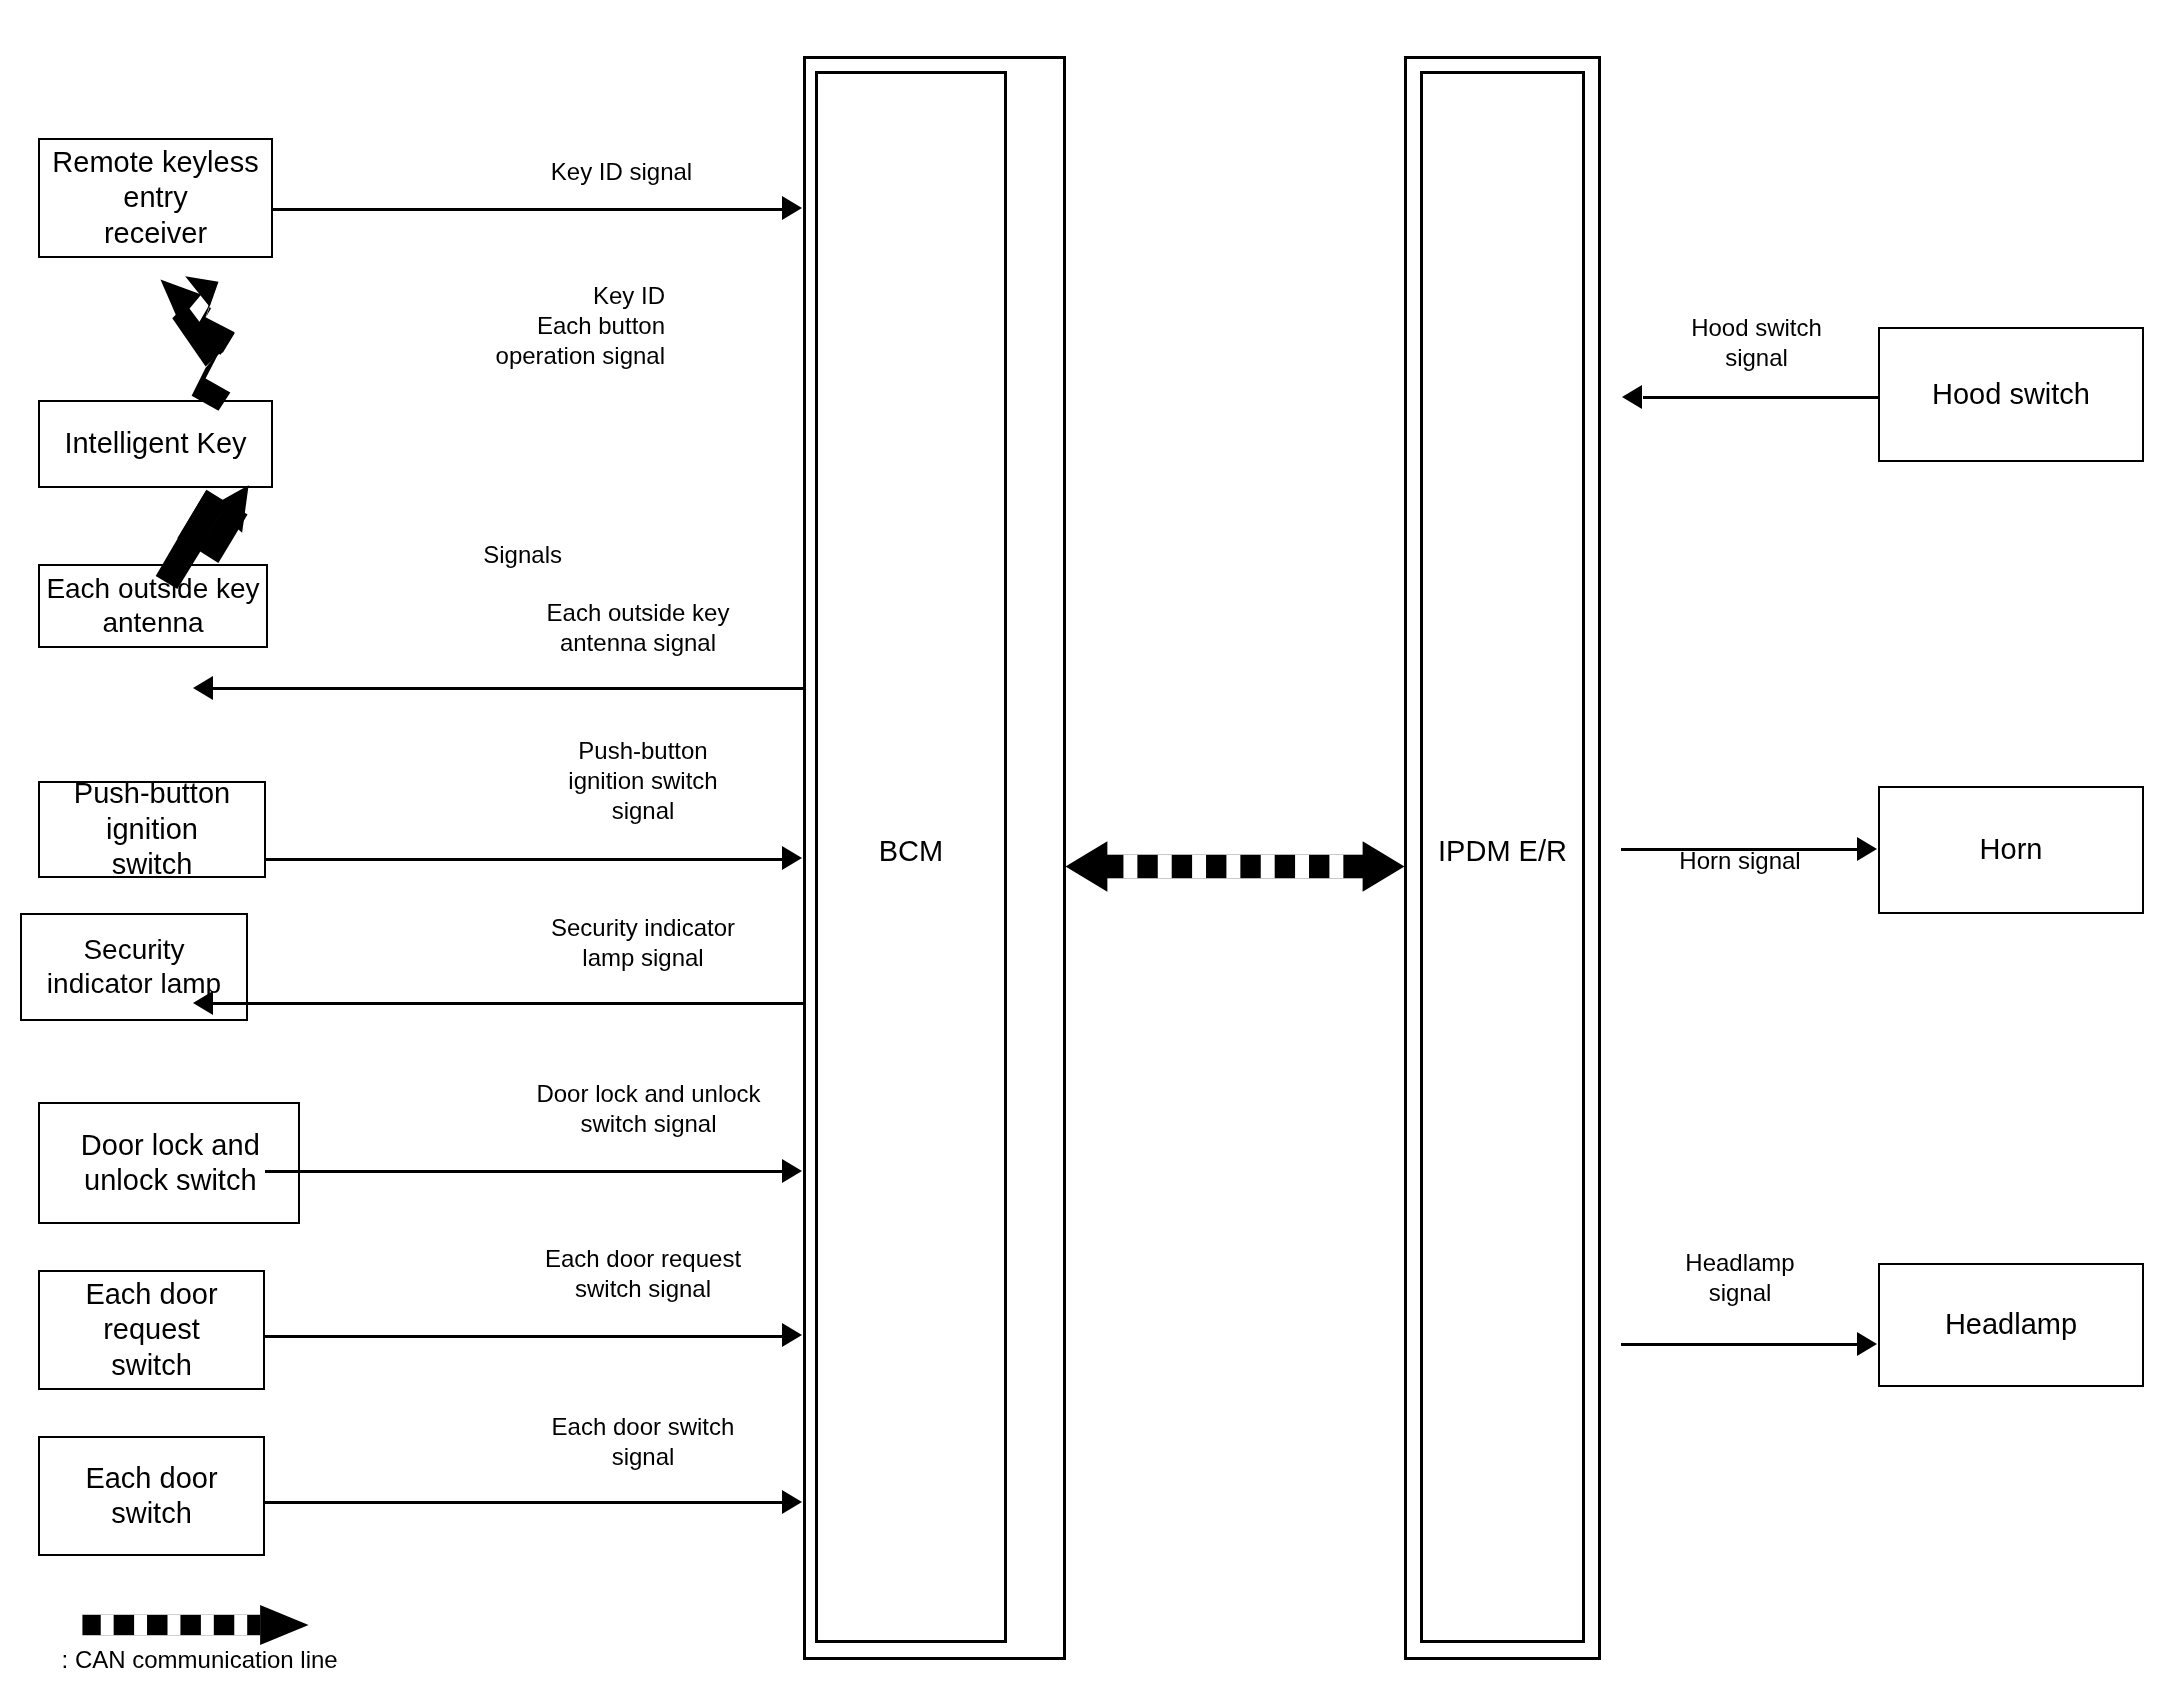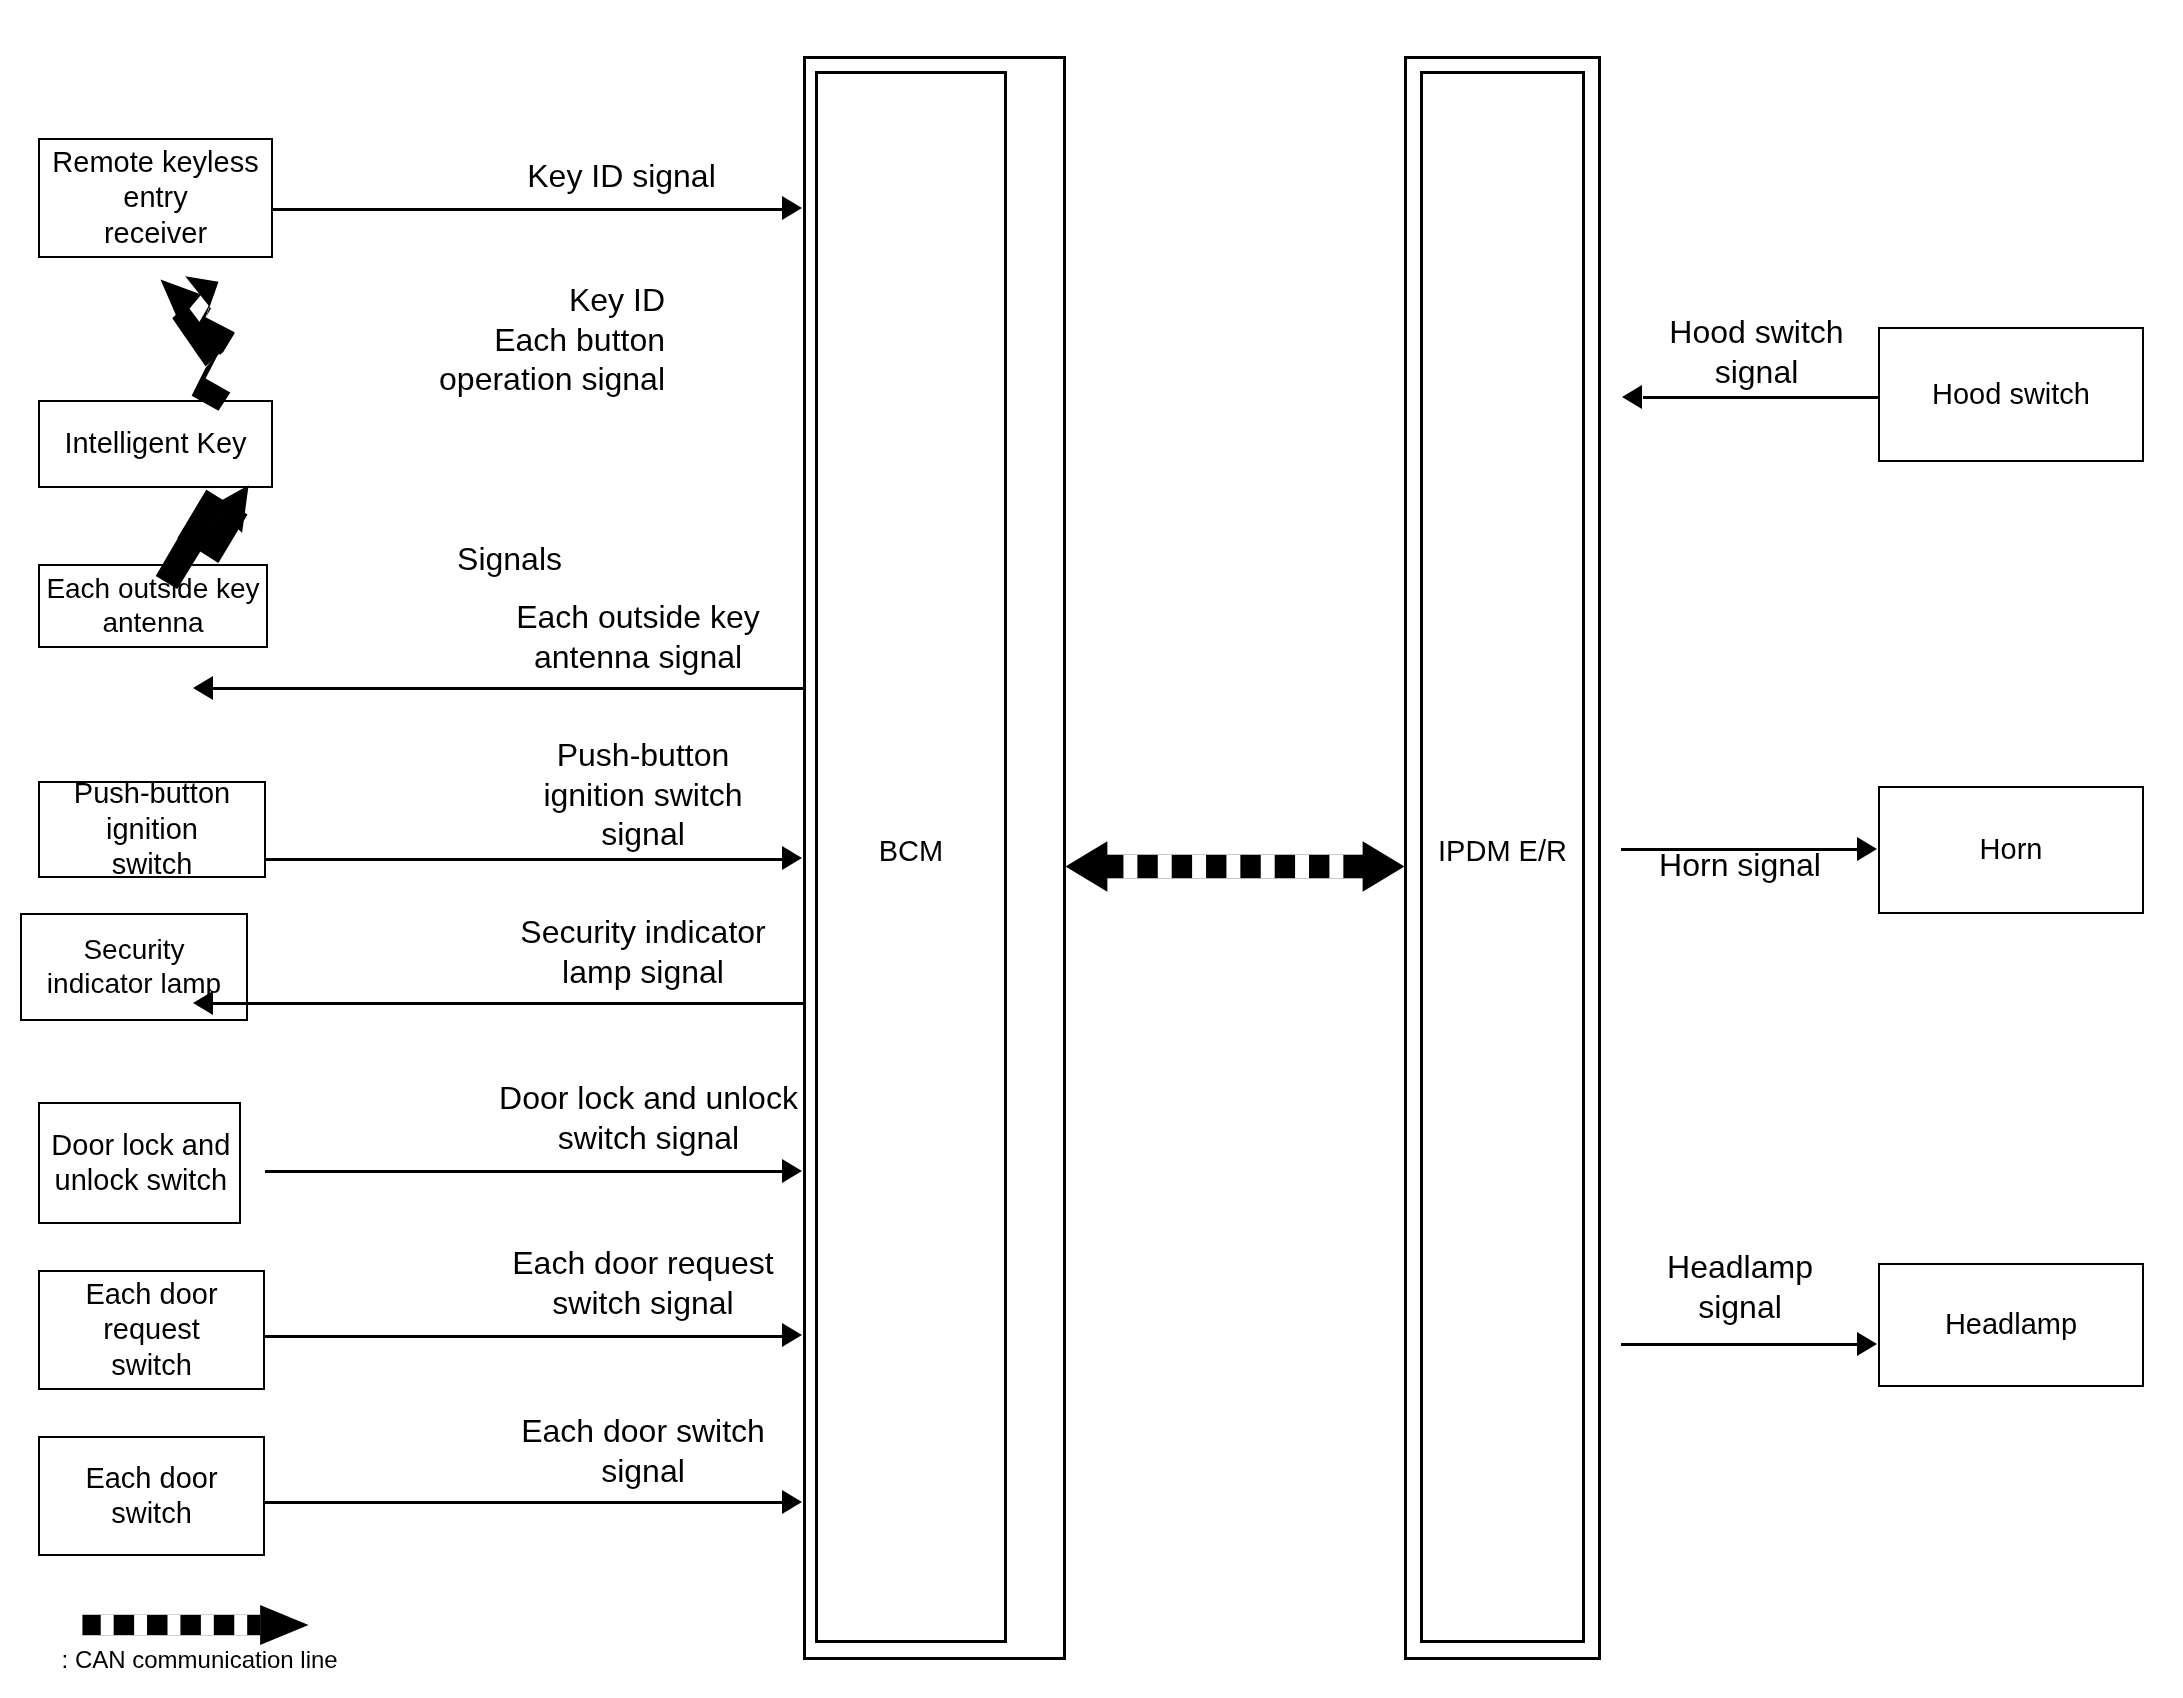--- a/index.html
+++ b/index.html
@@ -72,7 +72,7 @@
   }
   .sig-label{
     position:absolute;
-    font-size:32px;
+    font-size:24px;
     line-height:1.24;
     text-align:center;
     white-space:pre-line;

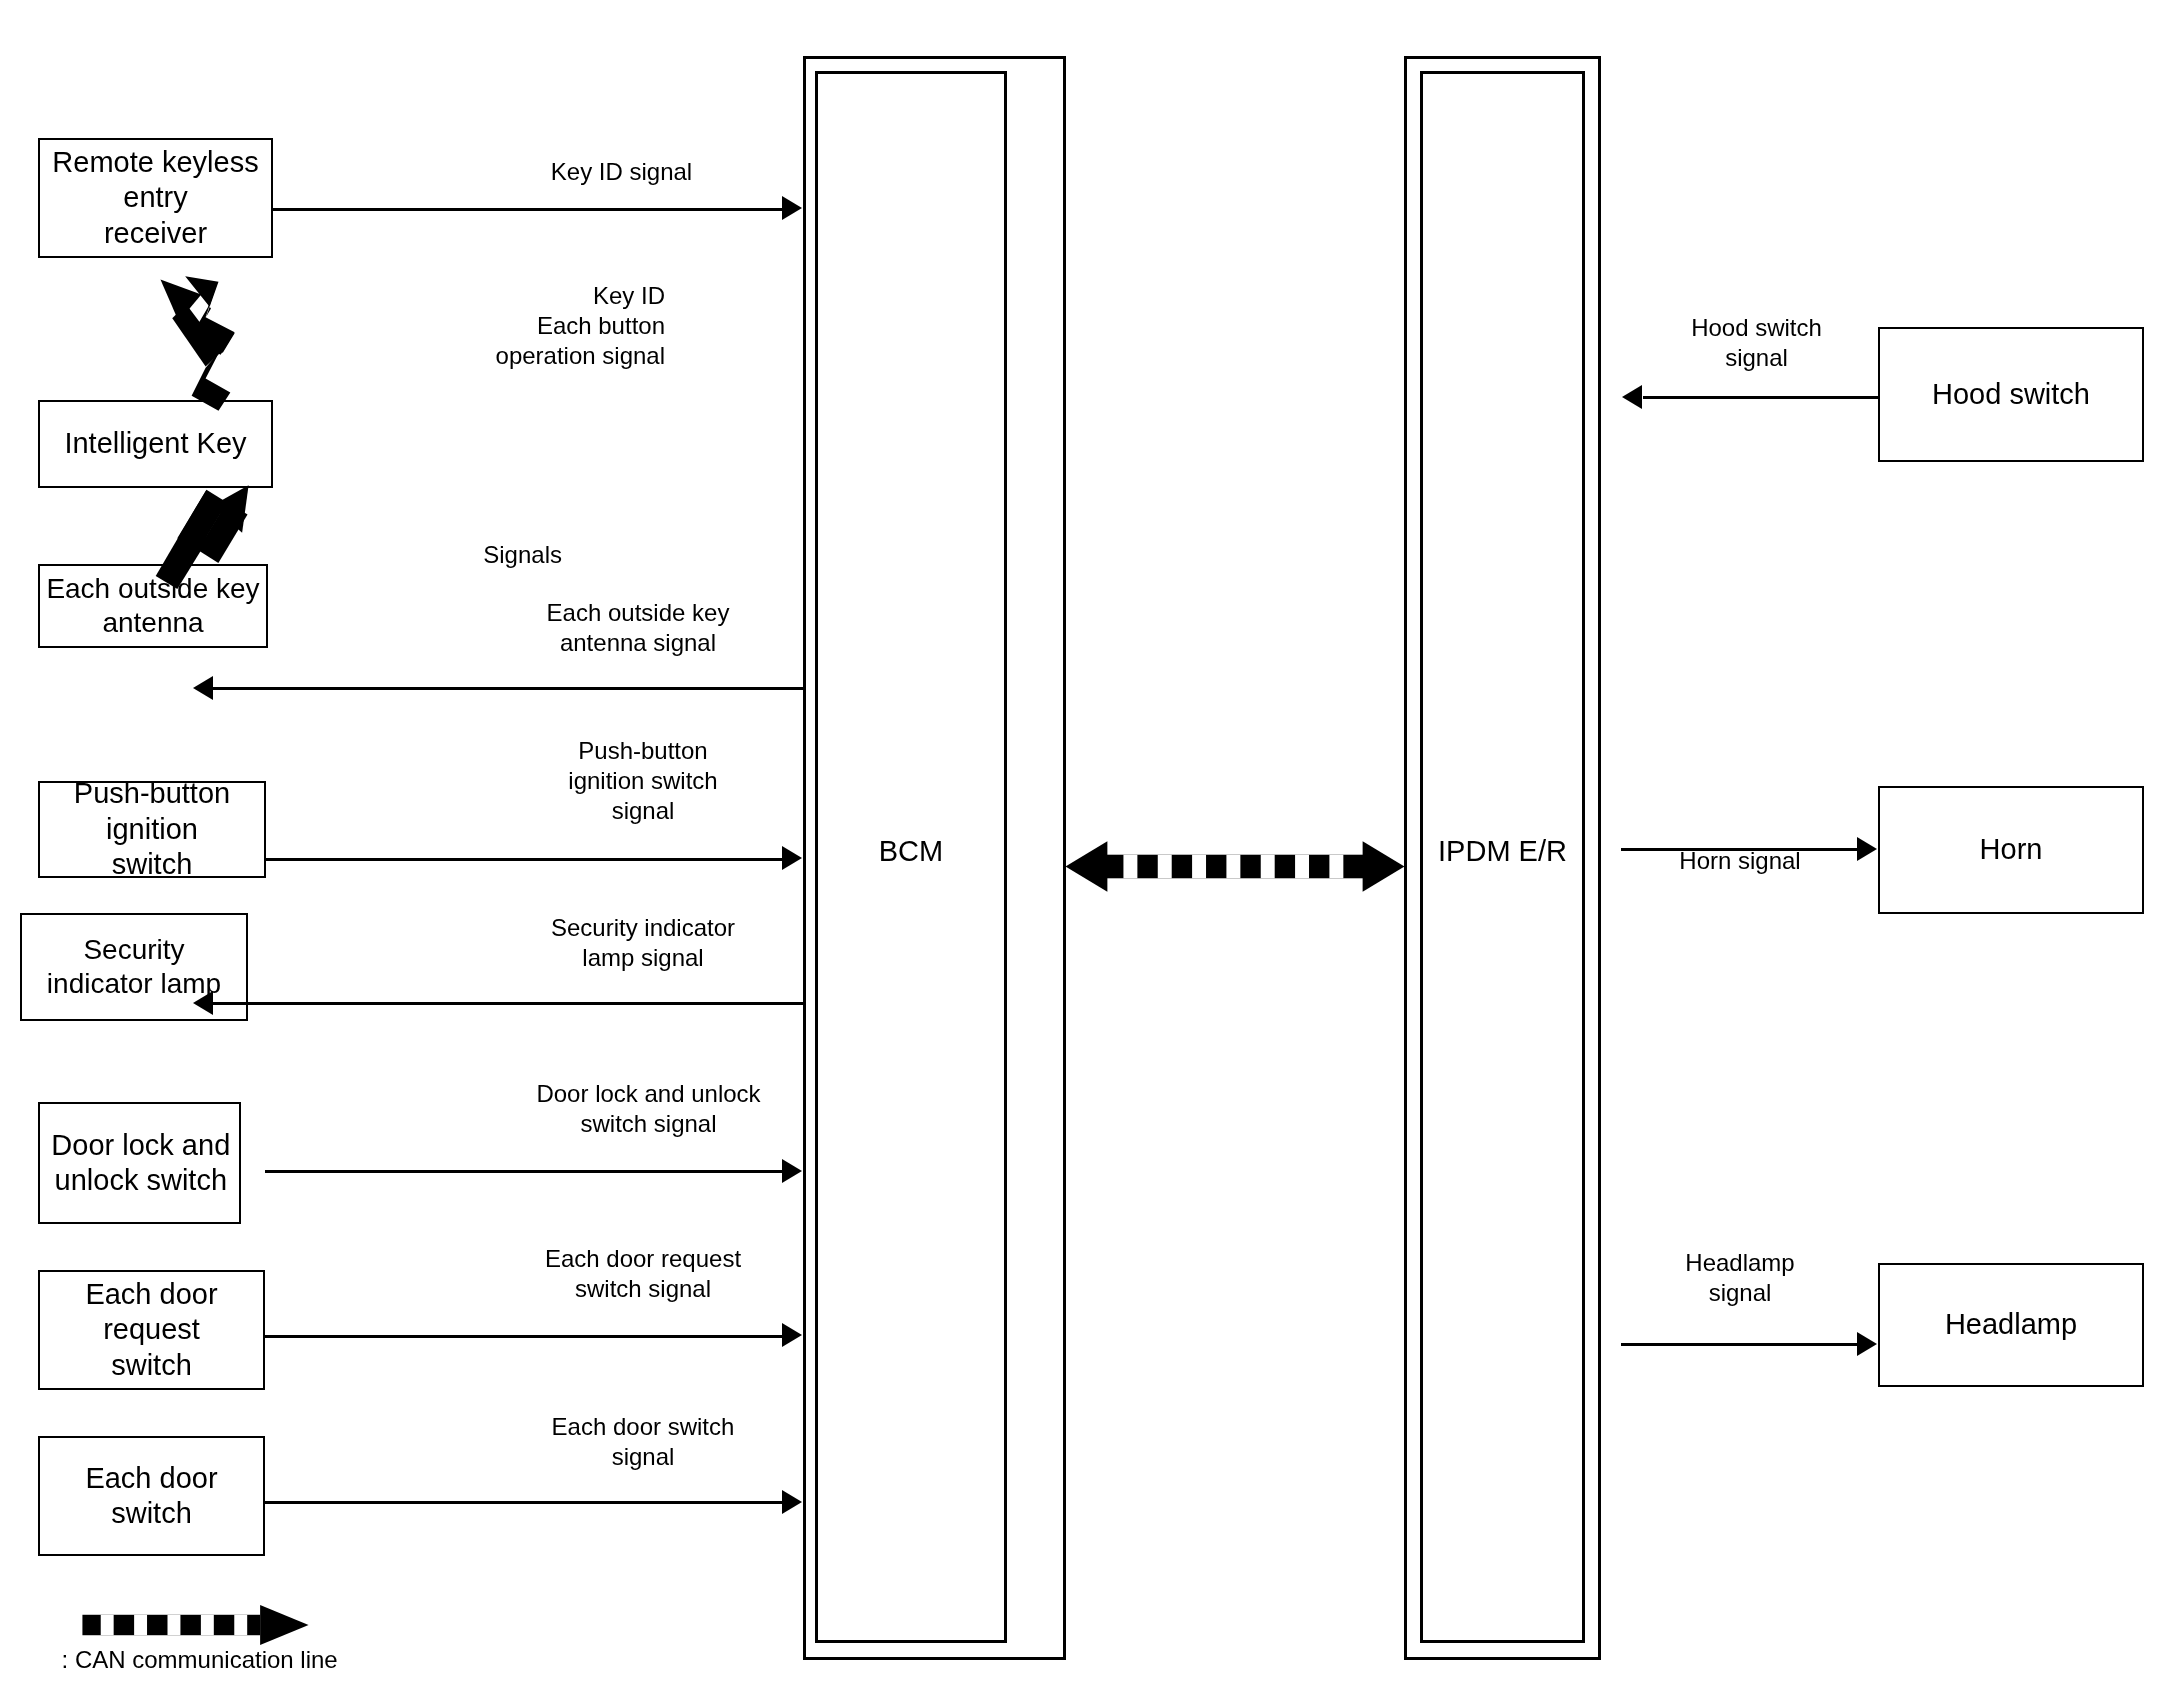--- a/index.html
+++ b/index.html
@@ -108,7 +108,7 @@
 
   <div class="box" style="left:20px; top:913px; width:228px; height:108px; font-size:28px;">Security indicator lamp</div>
 
-  <div class="box" style="left:38px; top:1102px; width:203px; height:122px;padding-left:8px;">Door lock and
+  <div class="box" style="left:38px; top:1102px; width:262px; height:122px;padding-left:8px;">Door lock and
 unlock switch</div>
 
   <div class="box" style="left:38px; top:1270px; width:227px; height:120px;">Each door request

